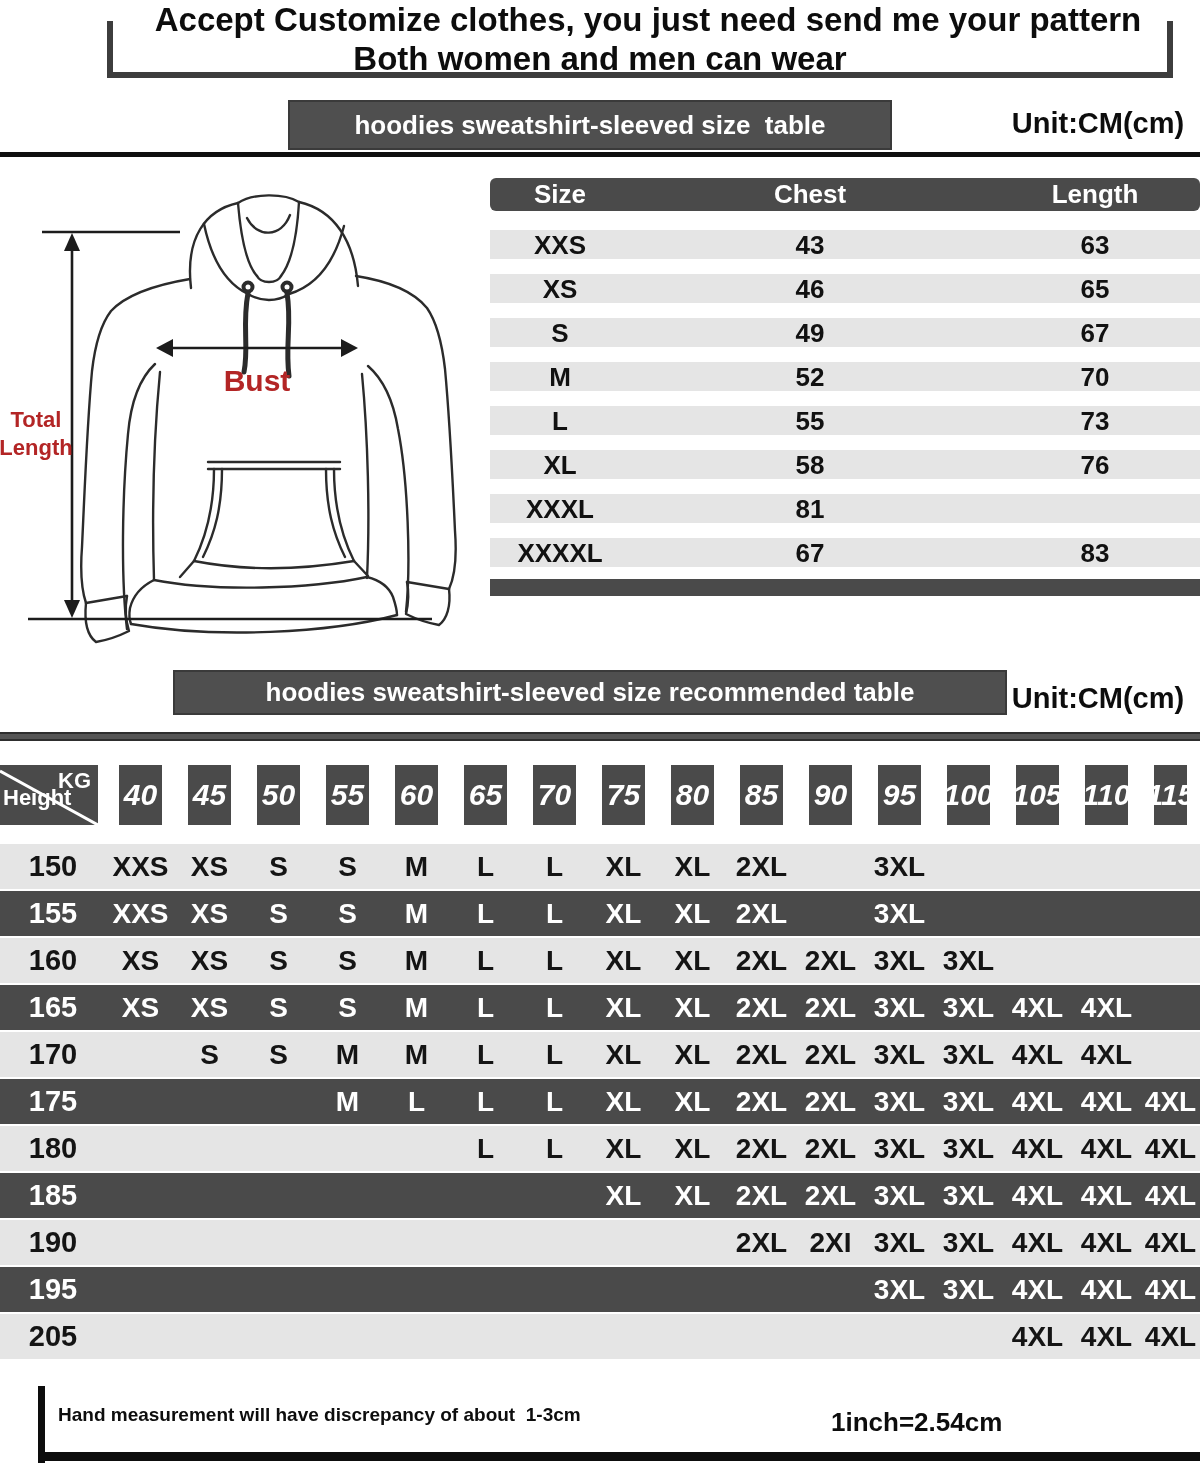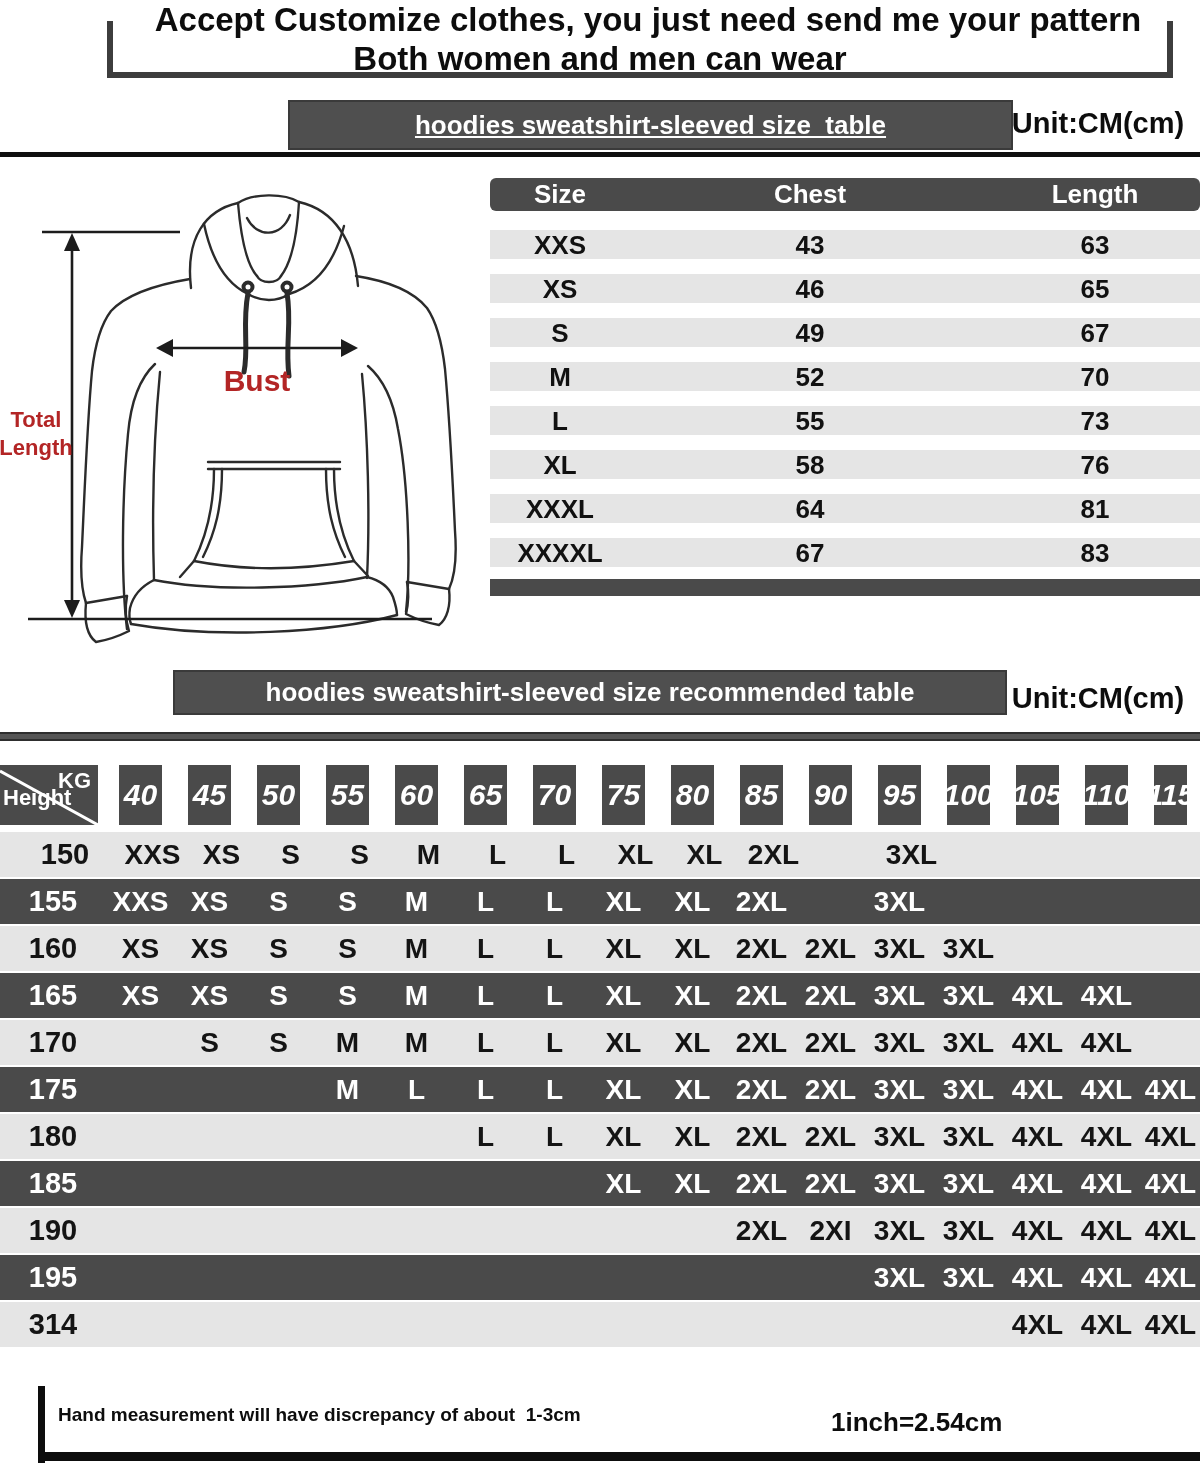--- a/index.html
+++ b/index.html
@@ -20,7 +20,7 @@
   
   .banner{background:var(--banner-bg,#4f4f4f);border:2px solid #3a3a3a;color:#fff;
     display:flex;align-items:center;justify-content:center;font-size:26px;white-space:pre;}
-  .banner-1{left:288px;top:100px;width:725px;height:50px;text-decoration:underline;}
+  .banner-1{left:288px;top:100px;width:604px;height:50px;}
   .banner-2{left:173px;top:670px;width:834px;height:45px;}
   .unit{width:196px;text-align:center;font-size:29px;color:#0d0d0d;white-space:pre;}
   .unit-1{left:1000px;top:107px;}

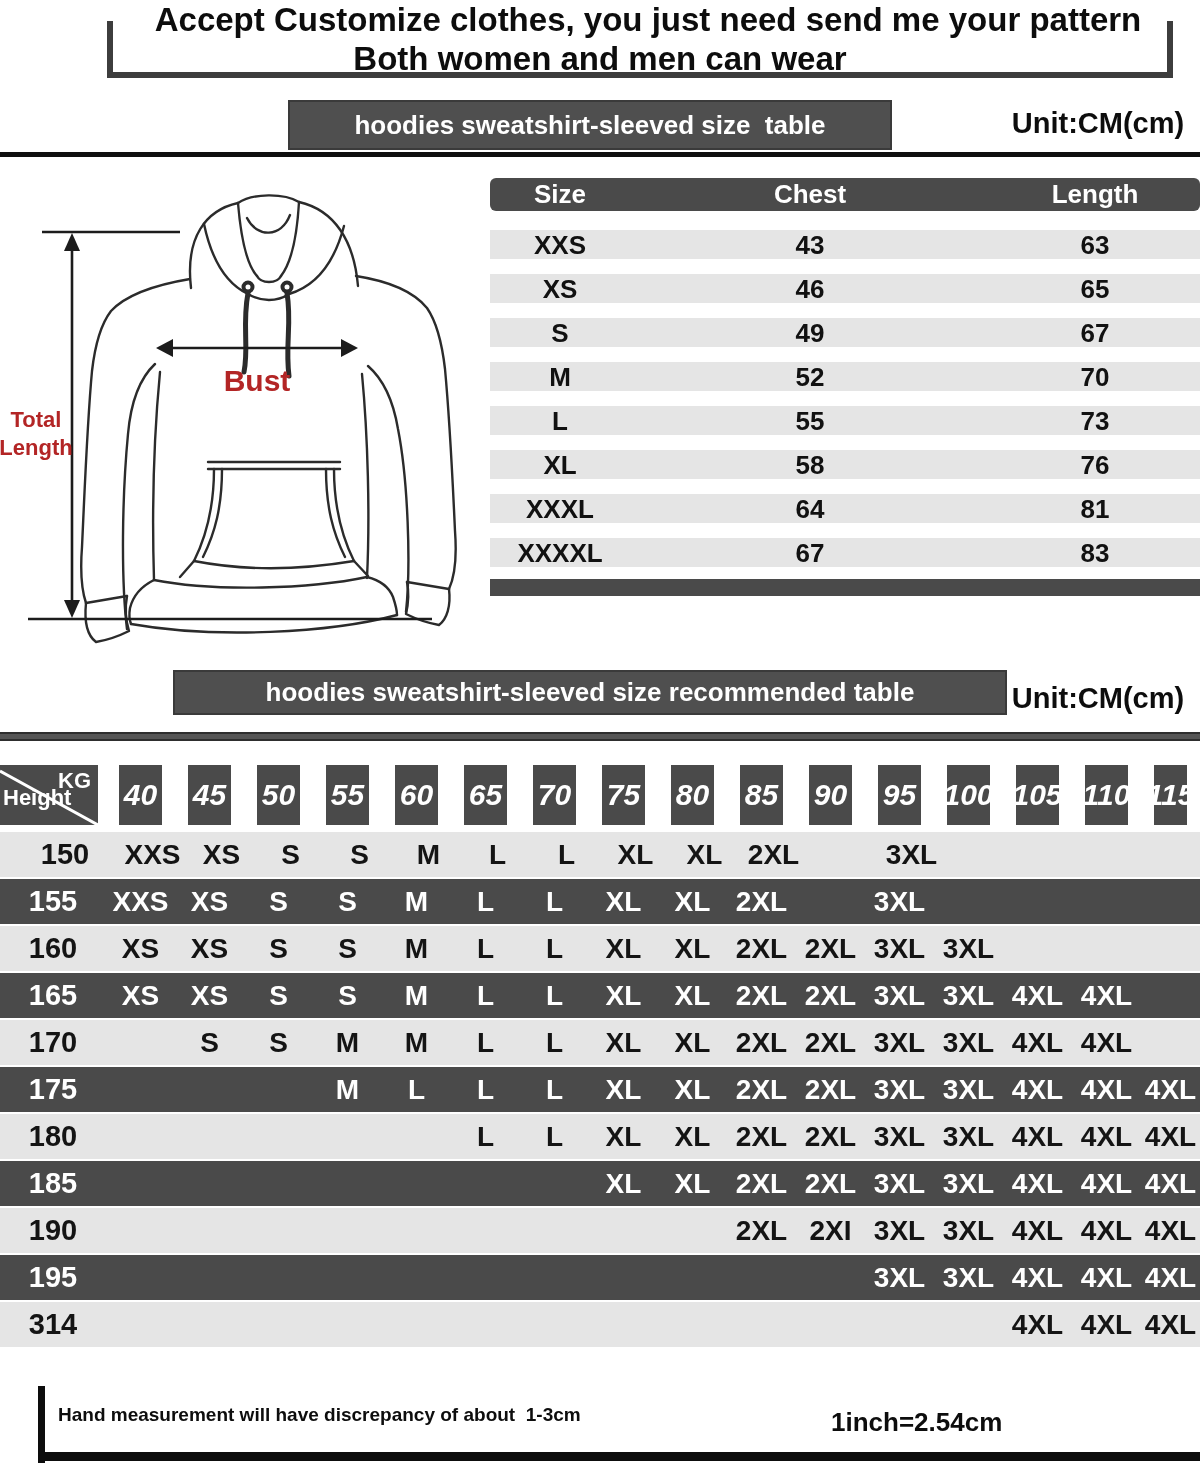--- a/index.html
+++ b/index.html
@@ -188,7 +188,6 @@
         </div>
         <div class="st-row">
           <div>XXXL</div>
-          <div>64</div>
           <div>81</div>
         </div>
         <div class="st-row">

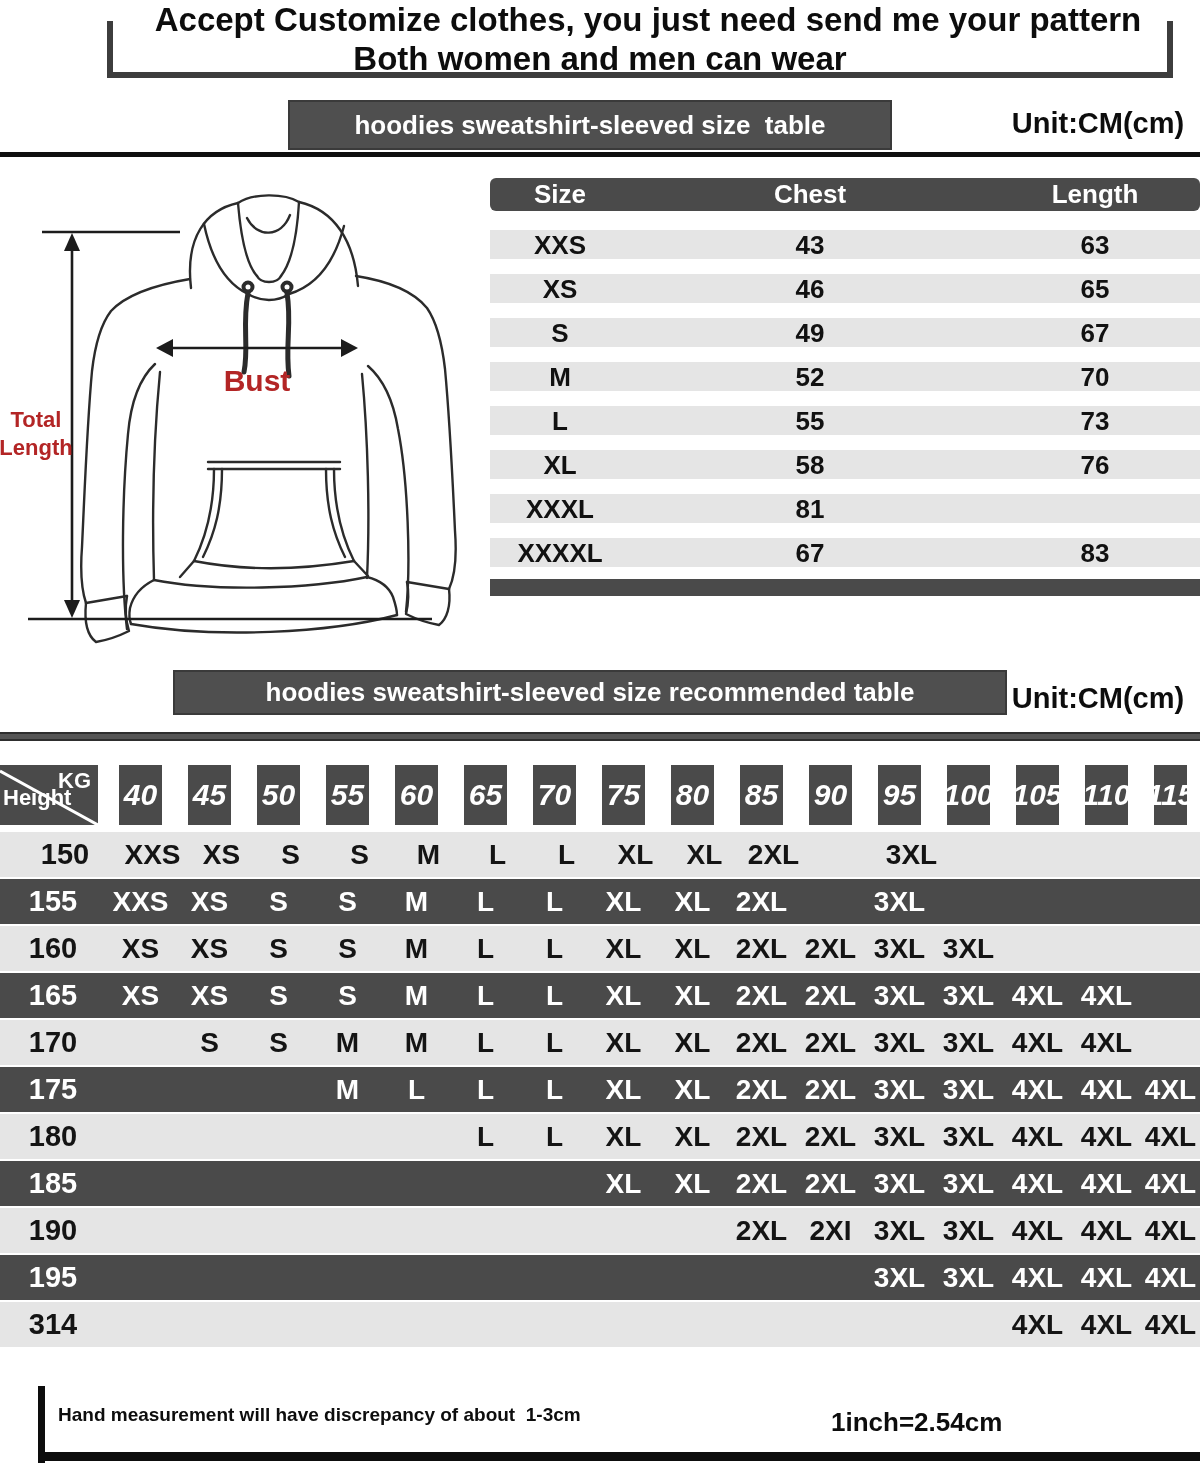--- a/index.html
+++ b/index.html
@@ -55,7 +55,7 @@
   .mx-hcell{margin:0 13px;background:var(--dark-bg,#4a4a4a);color:#fff;
     display:flex;align-items:center;justify-content:center;font-size:30px;font-style:italic;}
   .mx-row{height:45px;margin-top:2px;}
-  .mx-row.first{margin-top:7px;padding-left:12px;}
+  .mx-row.first{margin-top:19px;}
   .mx-row.light{background:var(--light-row,#e6e6e6);color:#141414;}
   .mx-row.dark{background:var(--dark-bg,#4a4a4a);color:#fff;}
   .mx-cell{display:flex;align-items:center;justify-content:center;font-size:28px;}

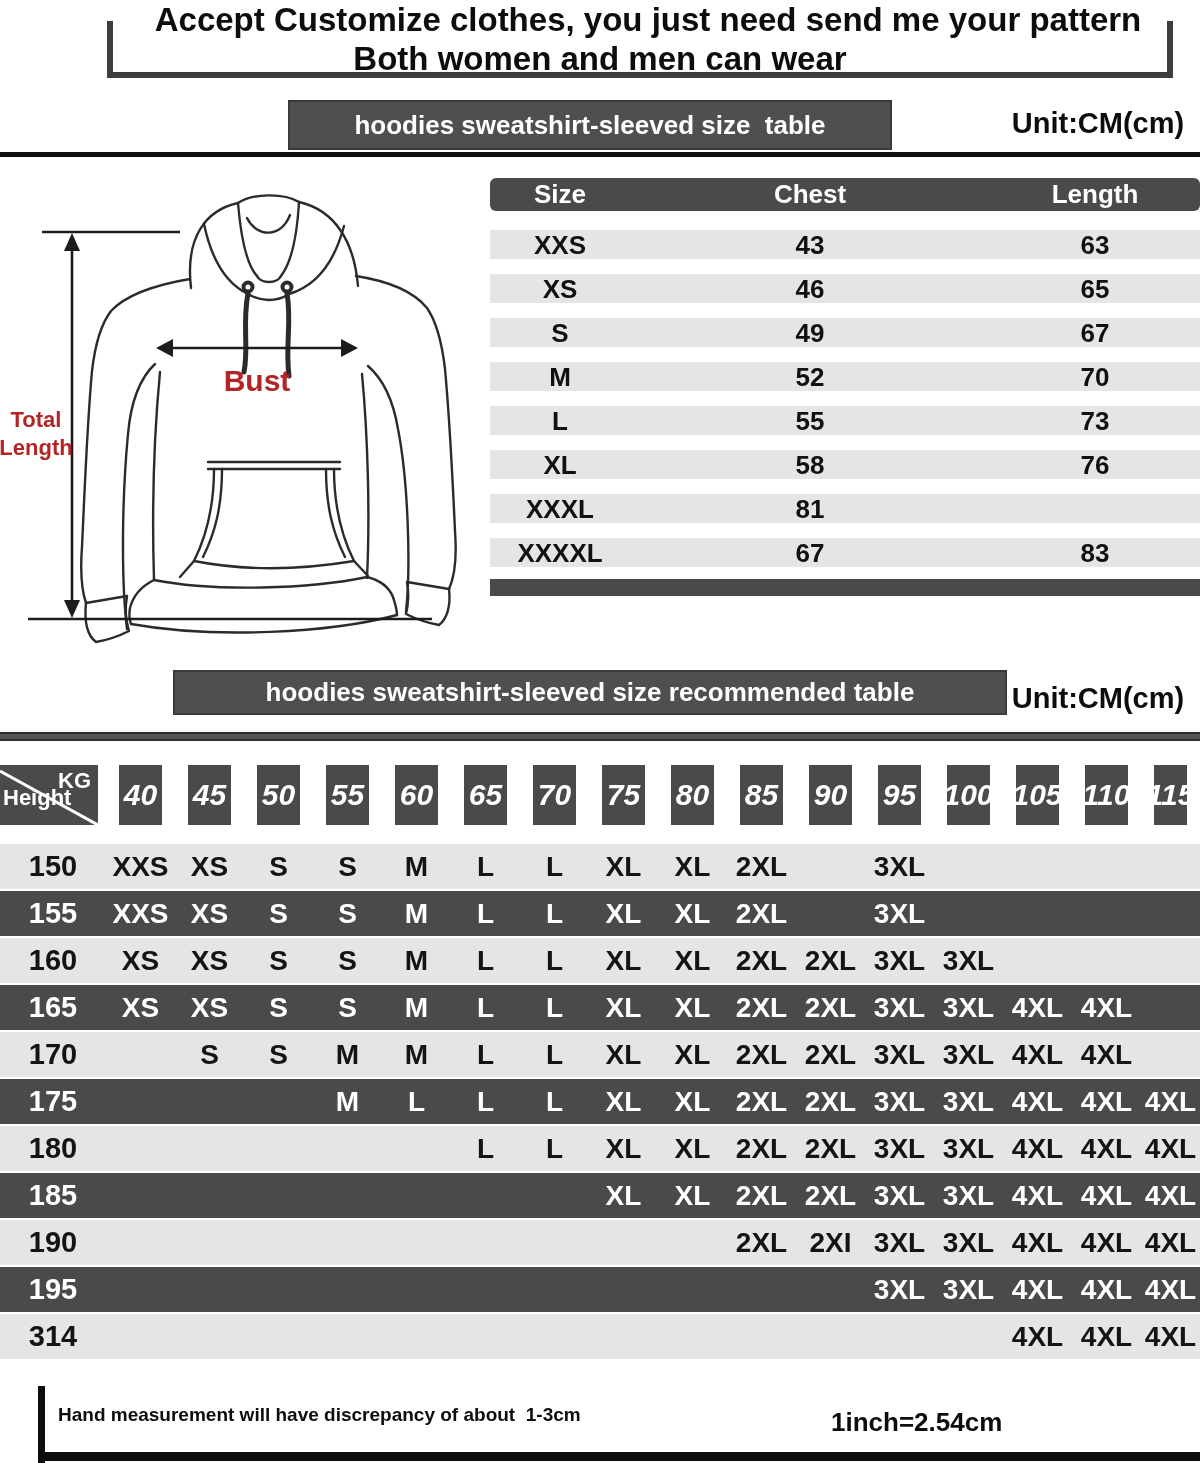--- a/index.html
+++ b/index.html
@@ -421,7 +421,7 @@
           <div class="mx-cell">4XL</div>
         </div>
         <div class="mx-grid mx-row light">
-          <div class="mx-cell mx-height">314</div>
+          <div class="mx-cell mx-height">205</div>
           <div class="mx-cell"></div>
           <div class="mx-cell"></div>
           <div class="mx-cell"></div>

